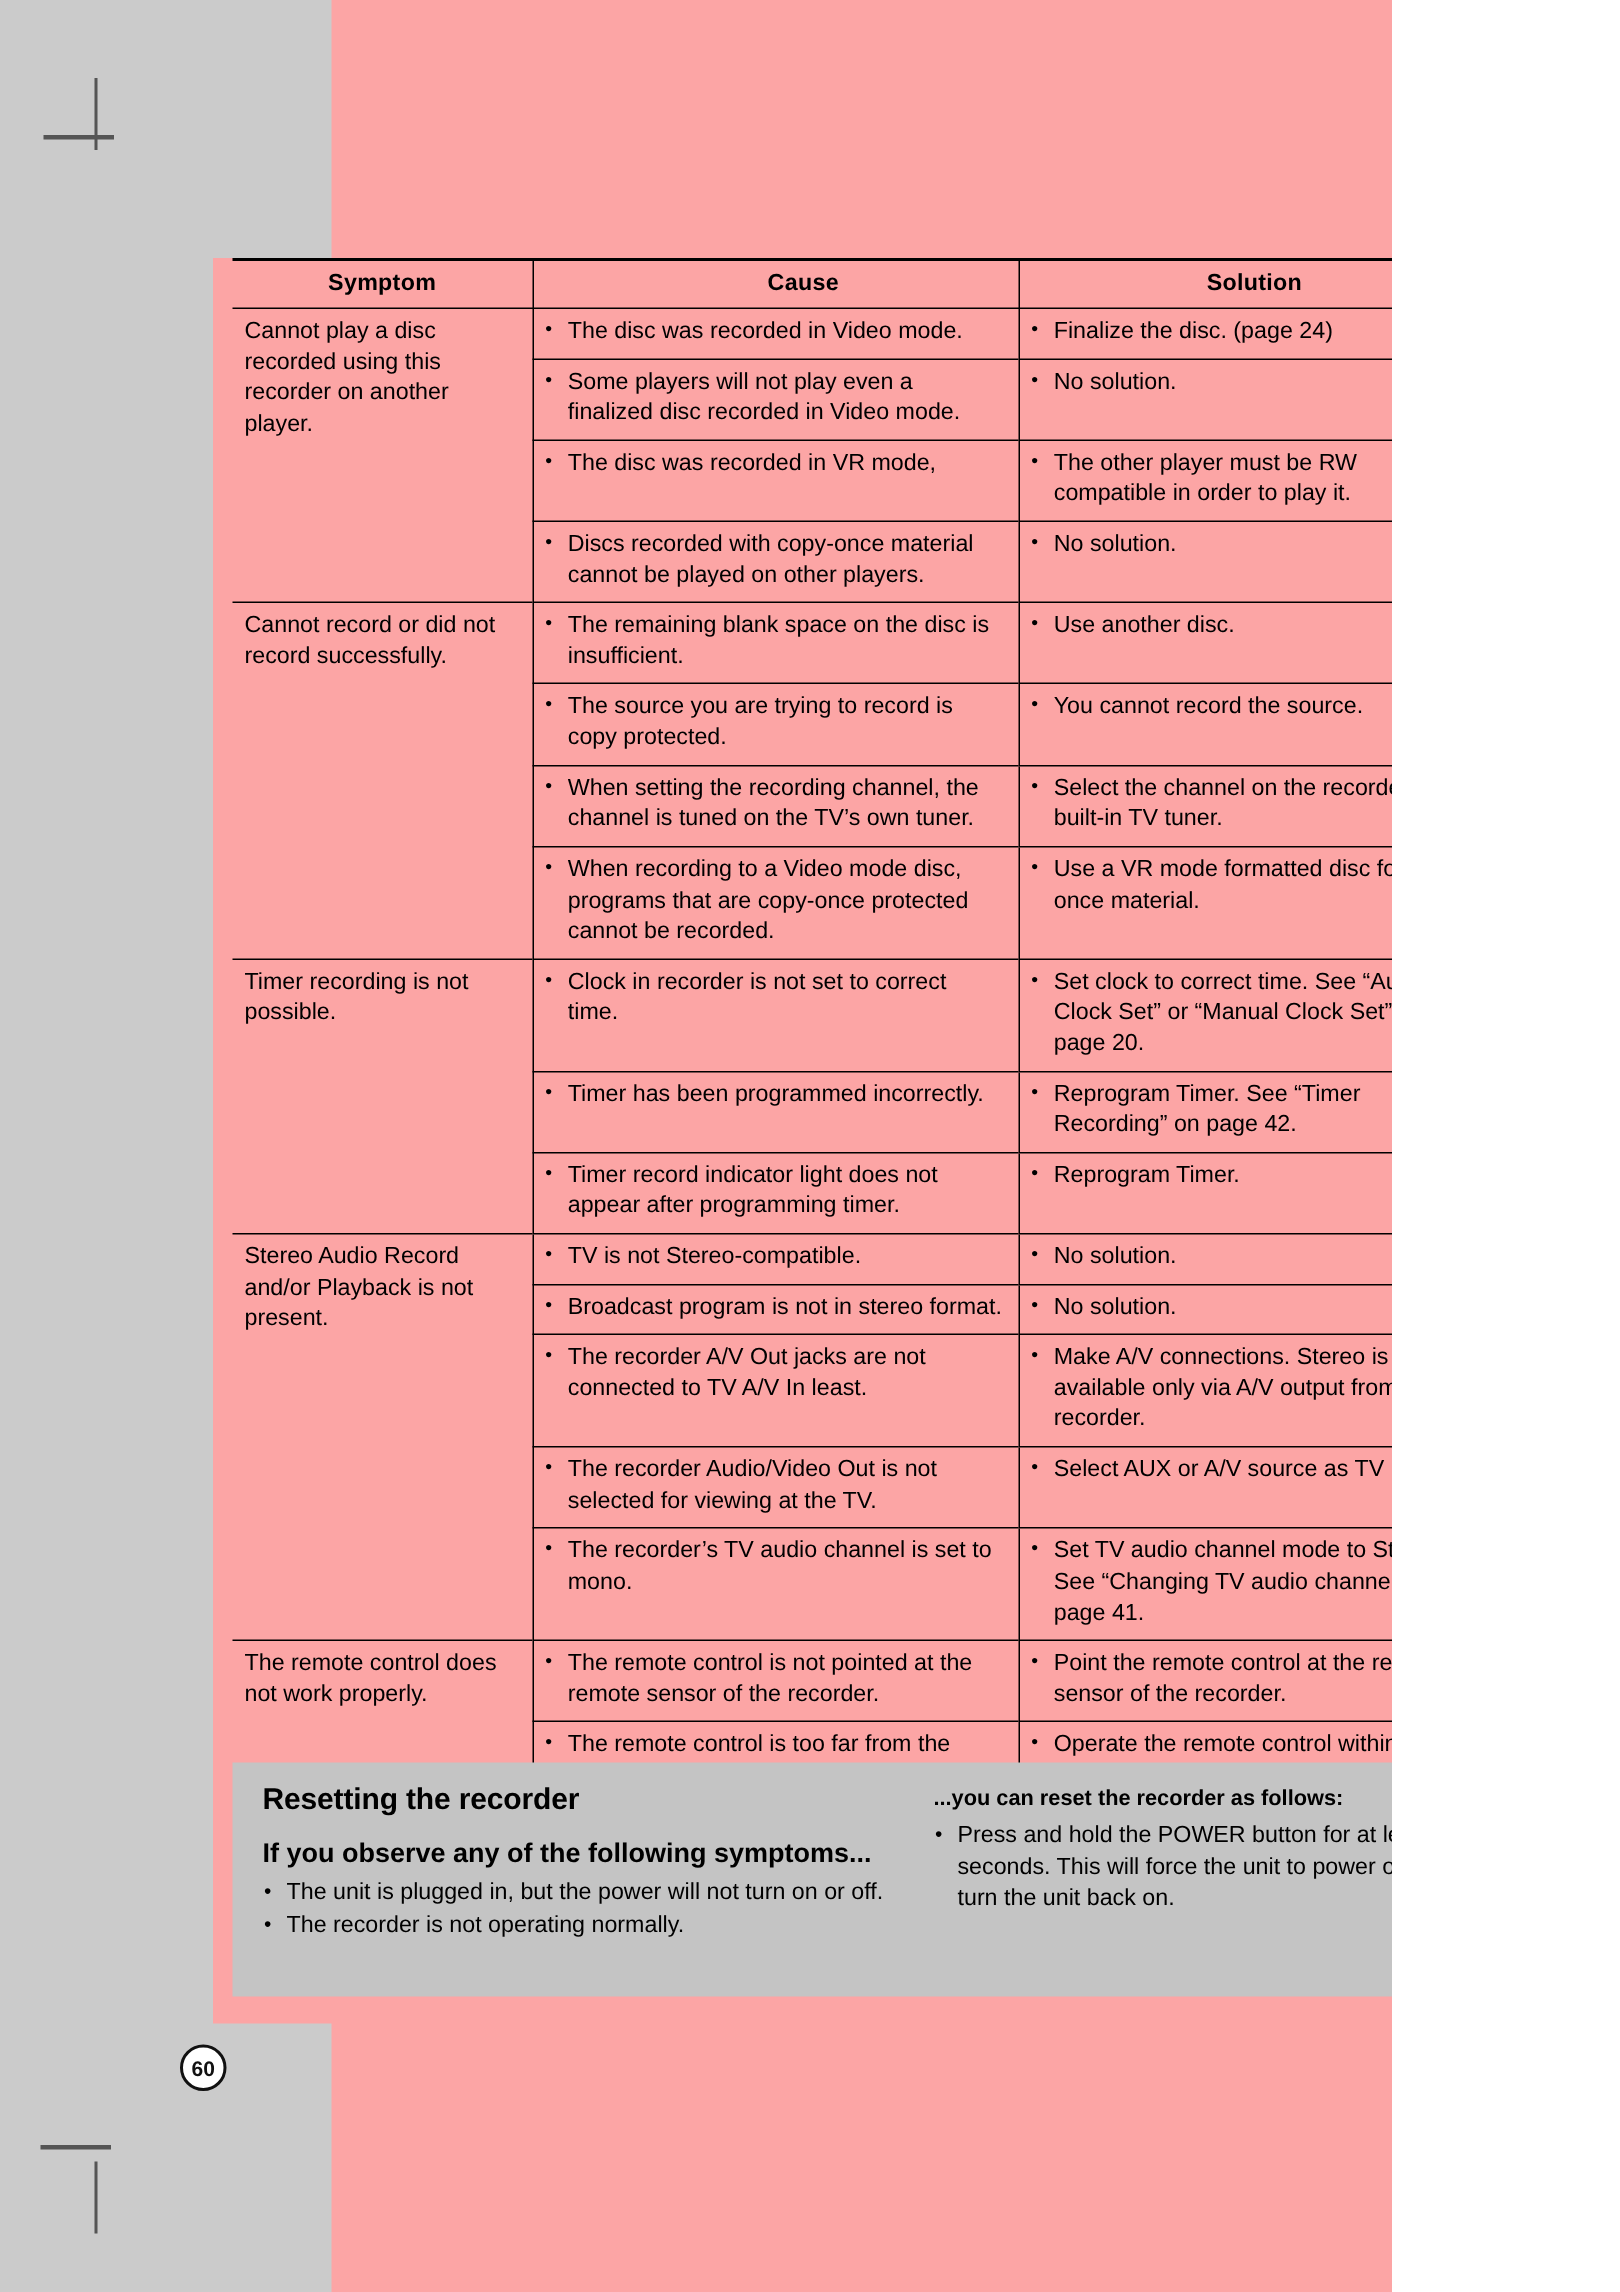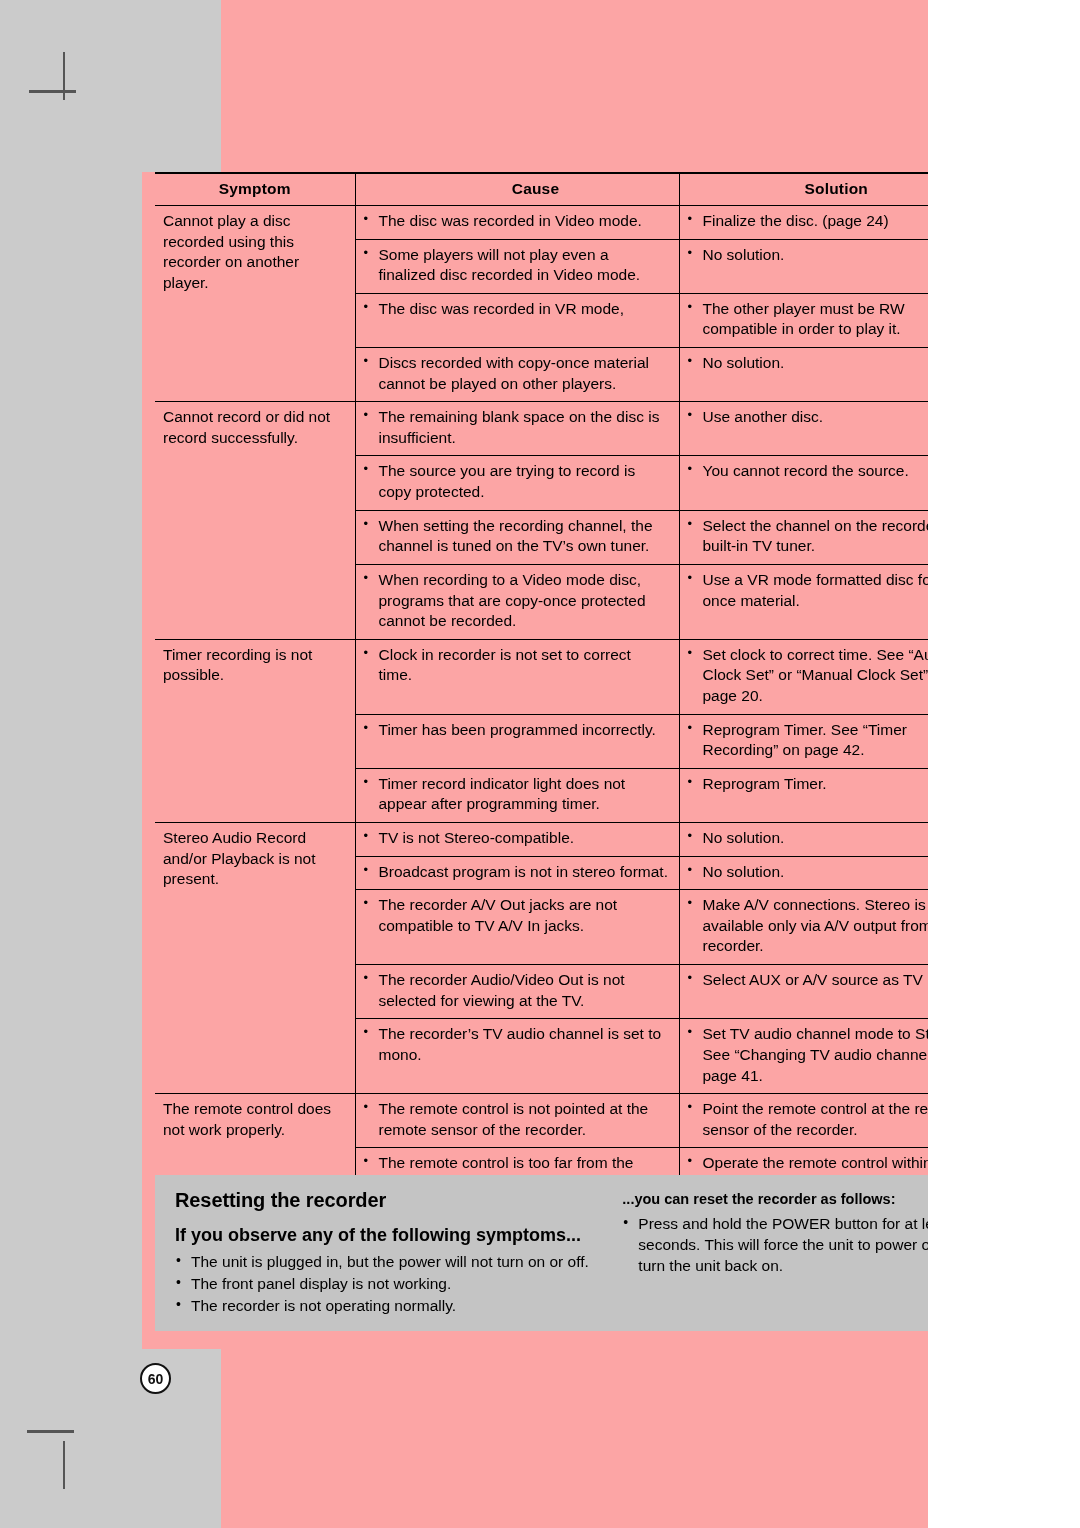--- a/index.html
+++ b/index.html
@@ -340,7 +340,7 @@
         </tr>
         <tr class="sub">
           <td class="cause">
-              <div class="bul">The recorder A/V Out jacks are not compatible to TV A/V In jacks.</div>
+              <div class="bul">The recorder A/V Out jacks are not connected to TV A/V In least.</div>
             </td>
           <td class="sol">
               <div class="bul">Make A/V connections. Stereo is available only via A/V output from the recorder.</div>

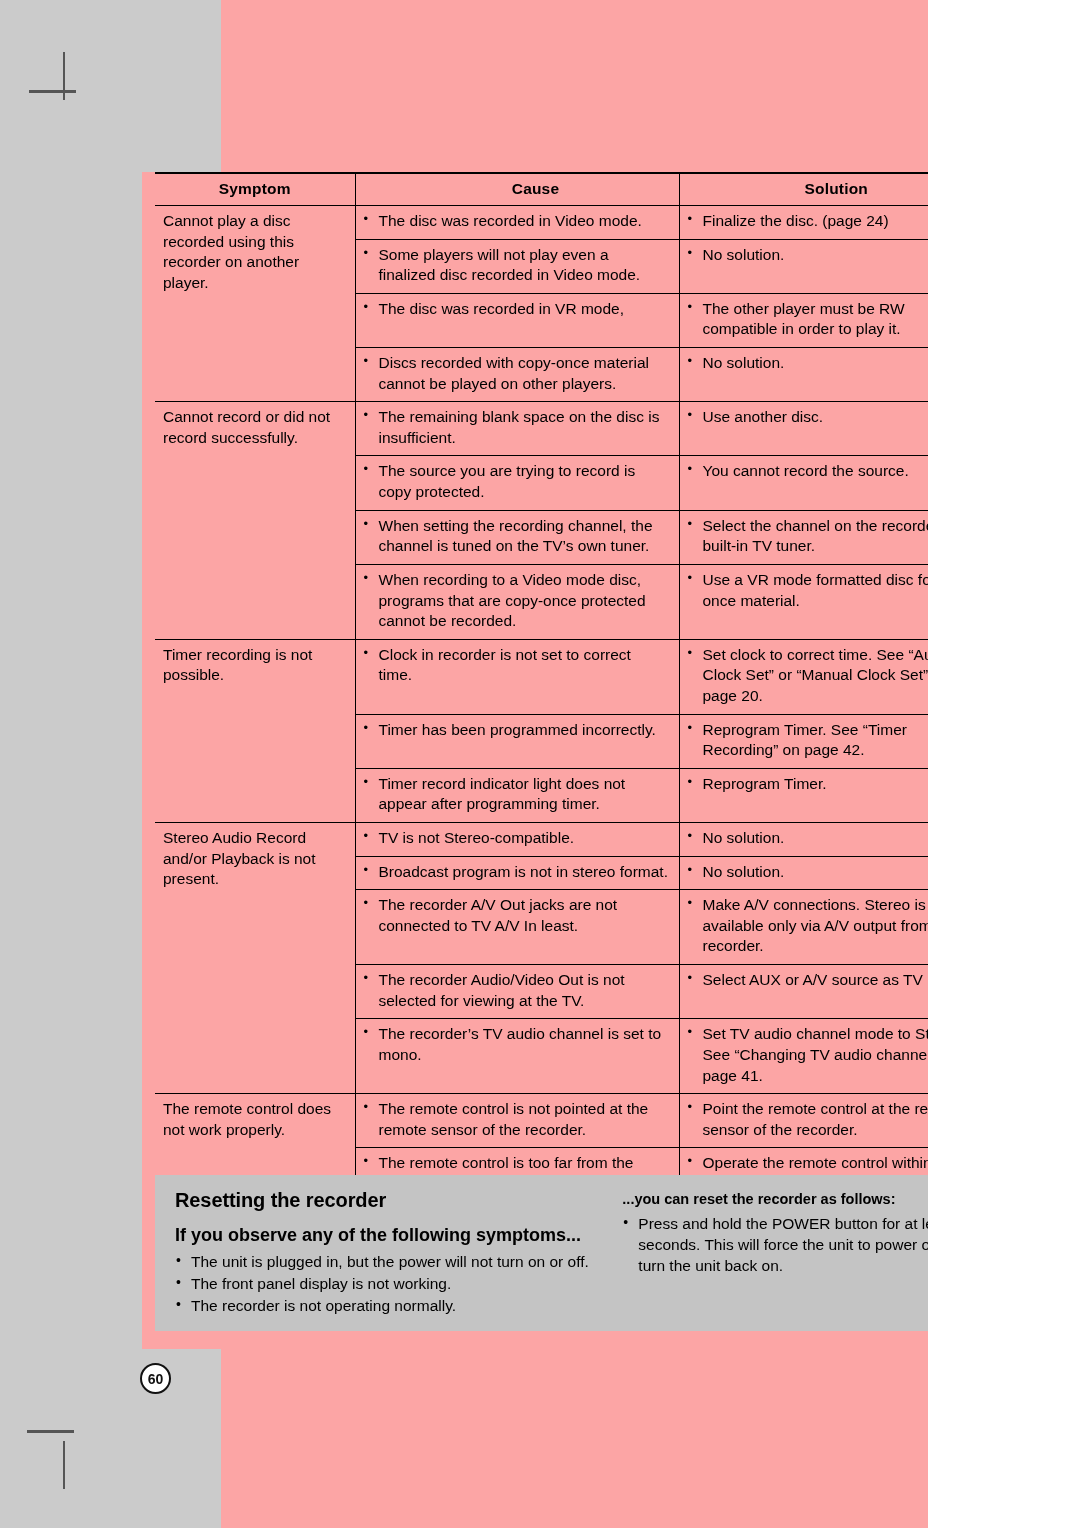--- a/index.html
+++ b/index.html
@@ -407,7 +407,6 @@
       <div class="reset-sub">If you observe any of the following symptoms...</div>
       <ul class="reset-list">
         <li>The unit is plugged in, but the power will not turn on or off.</li>
-        <li>The front panel display is not working.</li>
         <li>The recorder is not operating normally.</li>
       </ul>
     </div>

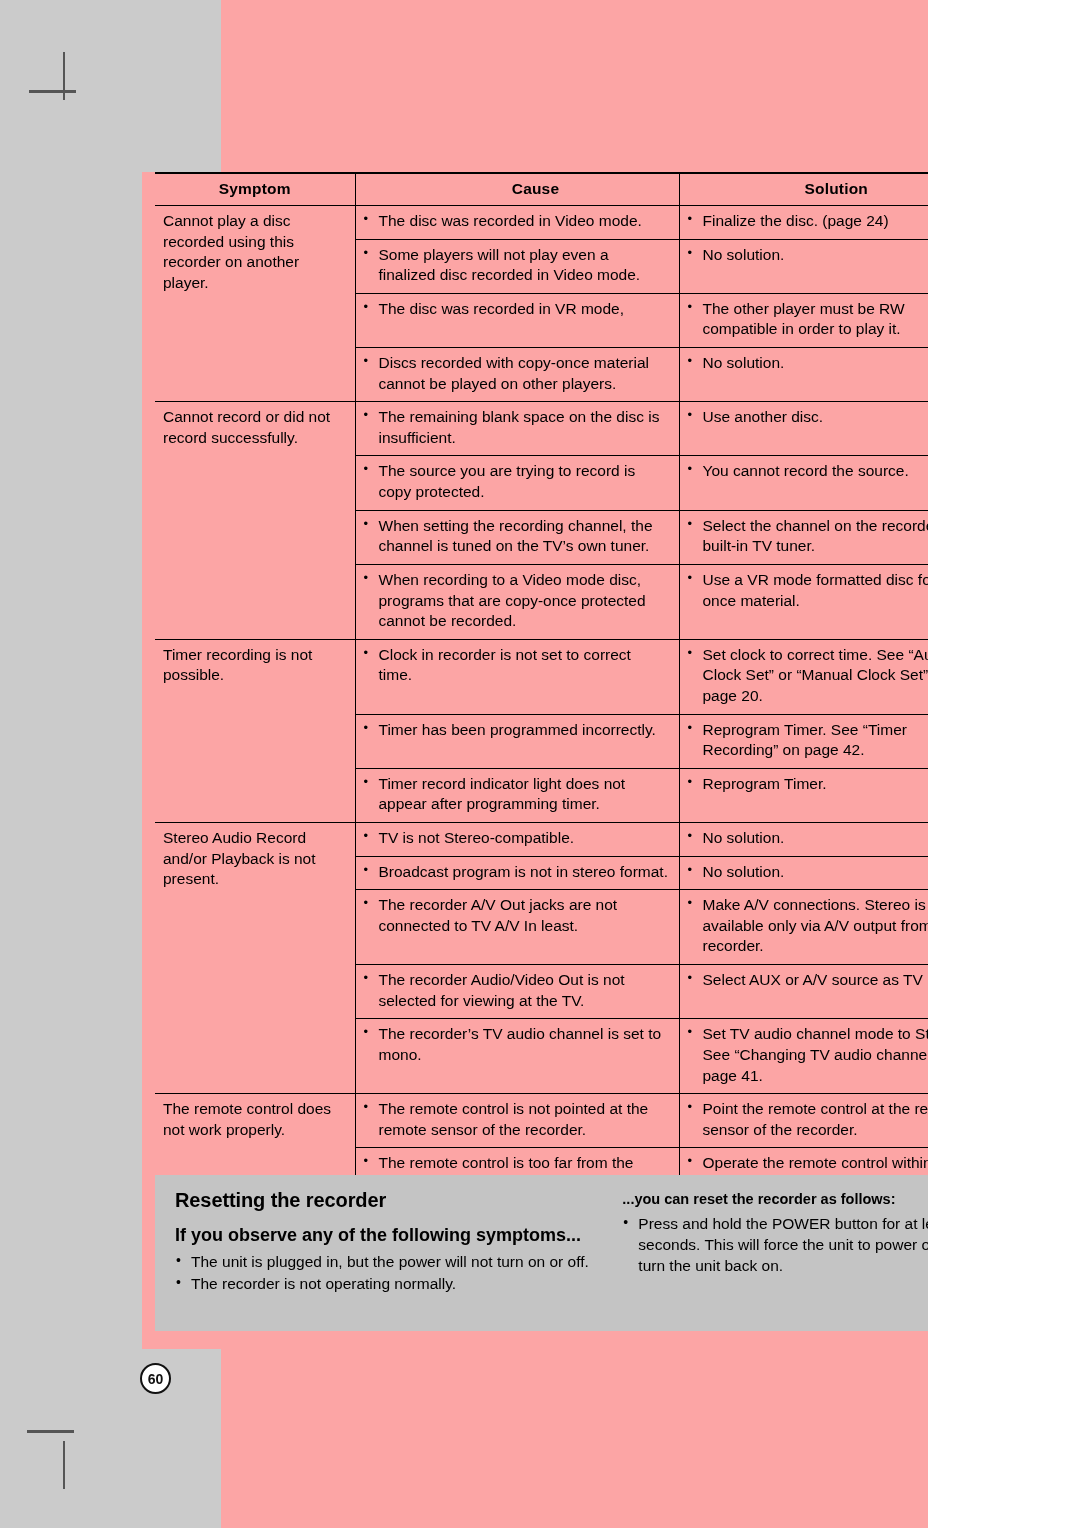--- a/index.html
+++ b/index.html
@@ -177,7 +177,7 @@
   
   .page-num {
     position: absolute;
-    left: 140px;
+    left: 120px;
     top: 1363px;
     width: 31px;
     height: 31px;

